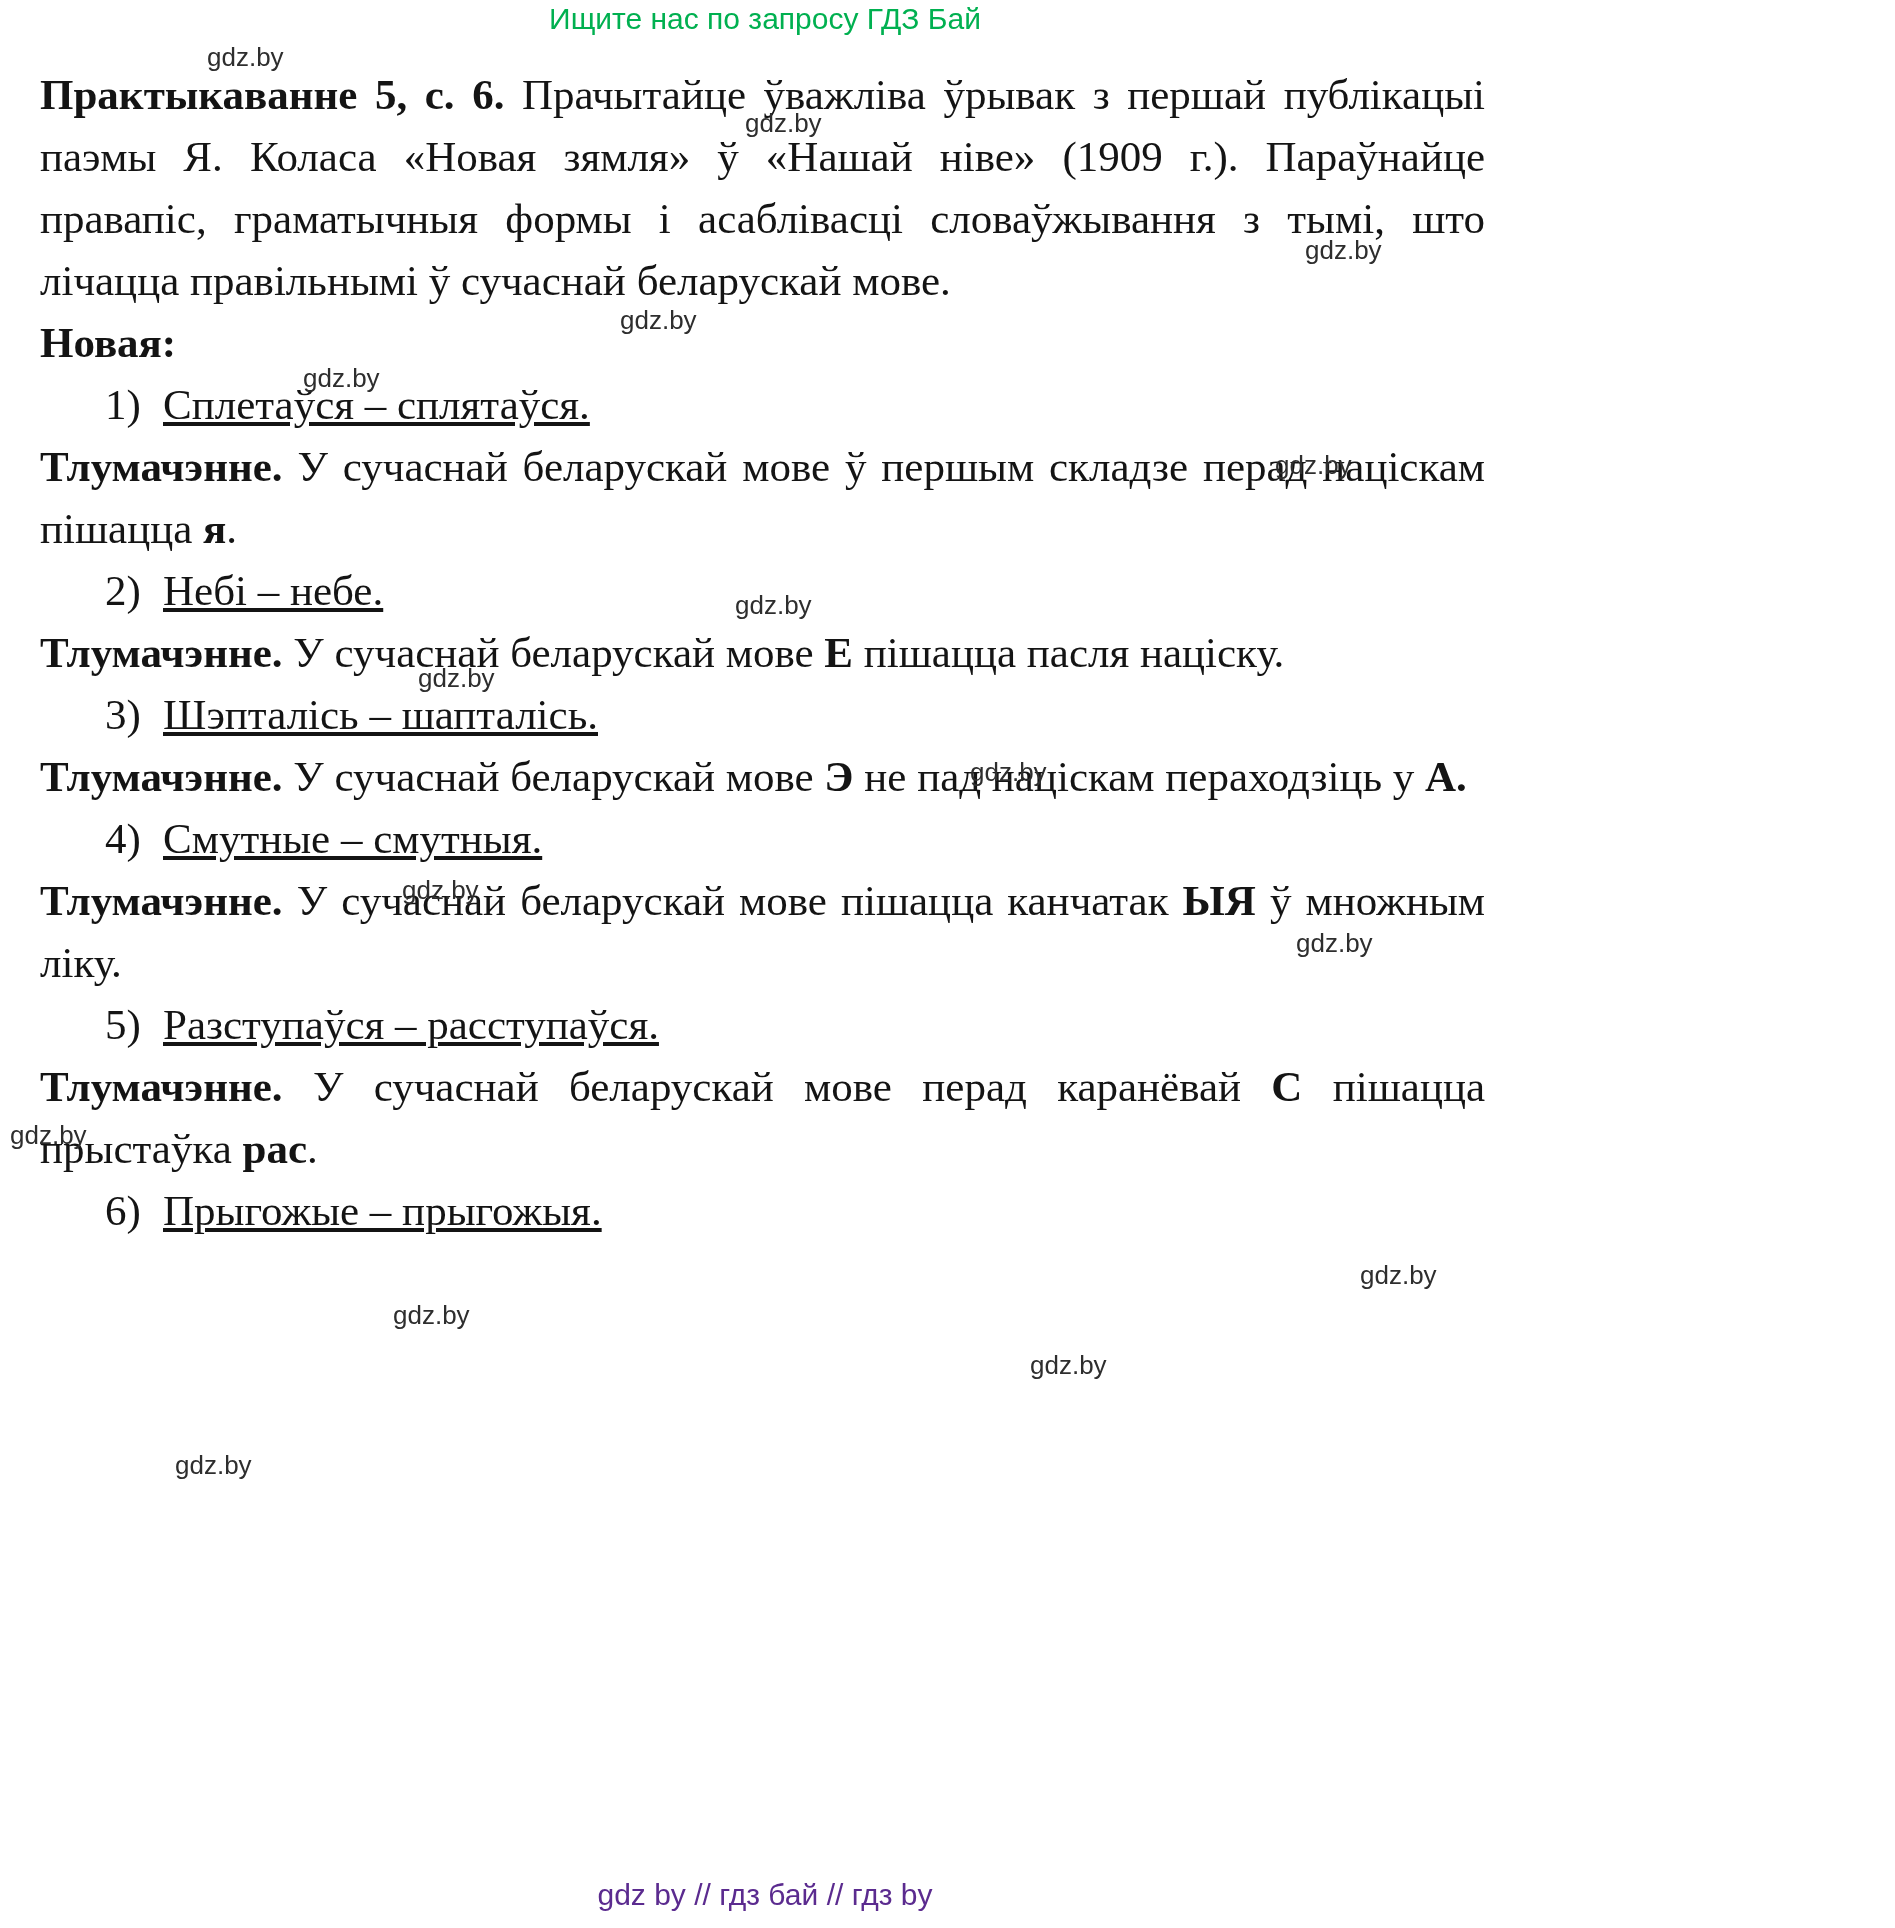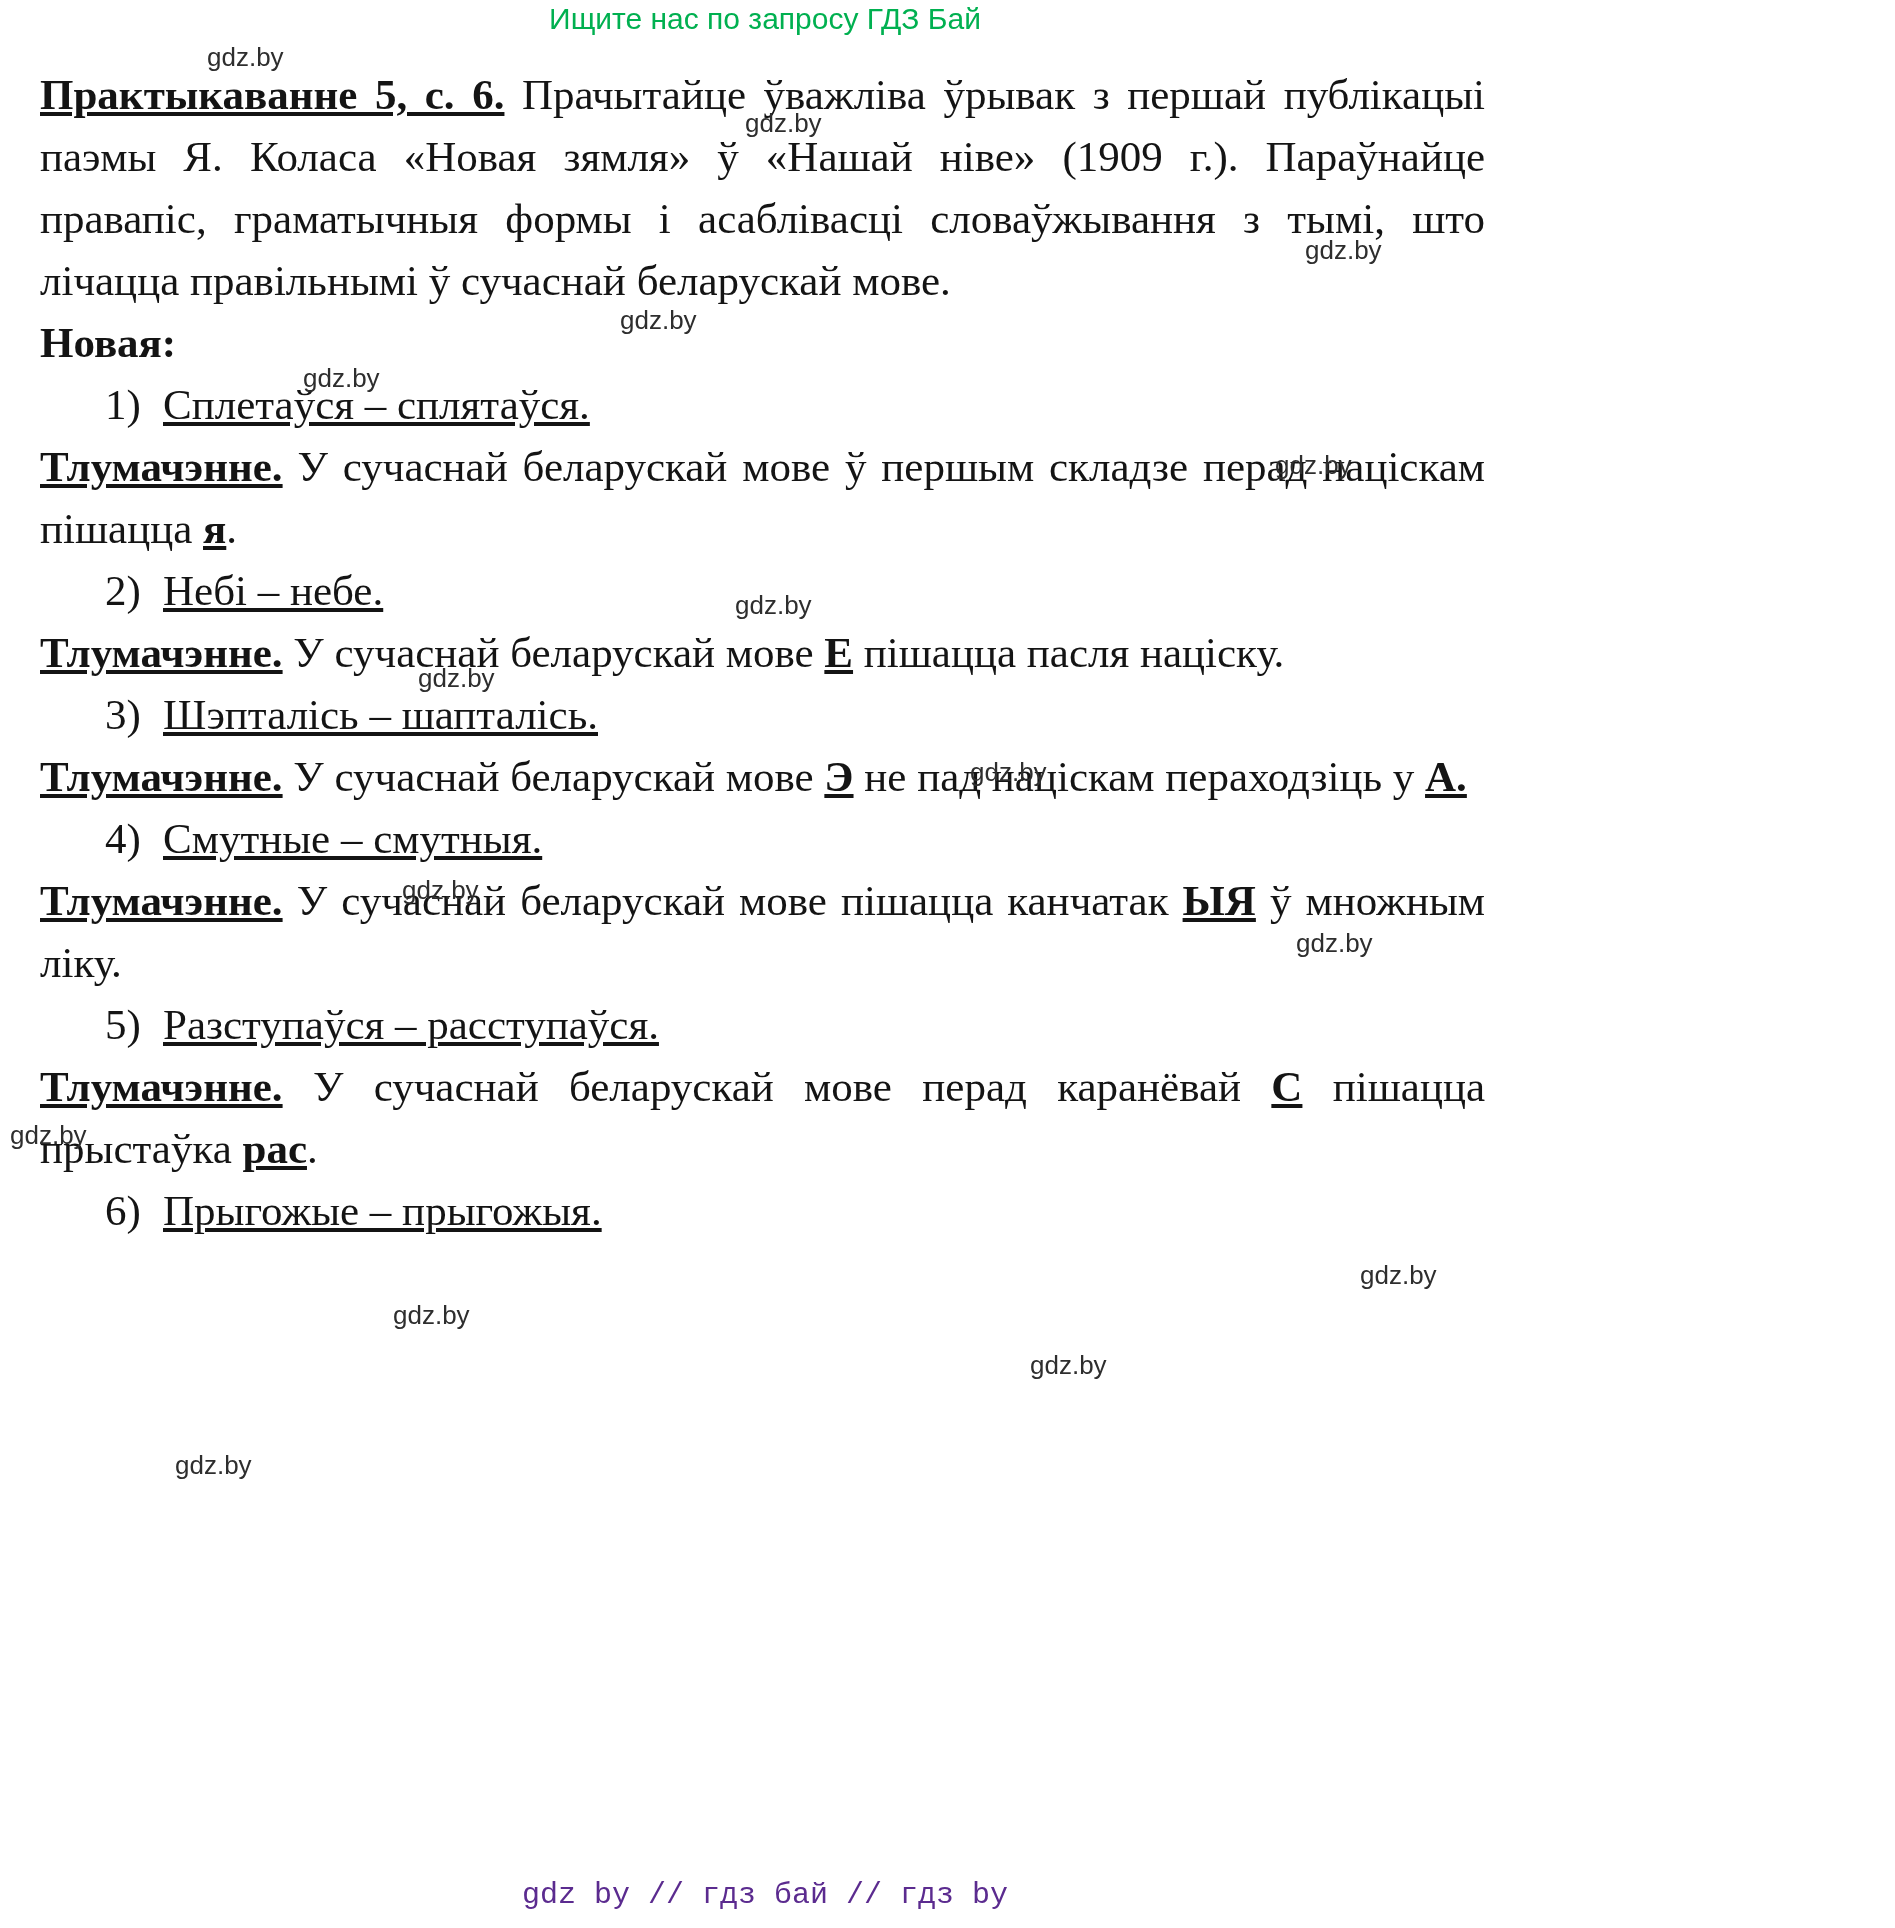--- a/index.html
+++ b/index.html
@@ -26,7 +26,7 @@
     text-align: justify;
   }
   .content p { margin: 0; }
-  b { font-weight: bold; text-decoration: underline; }
+  b { font-weight: bold; }
 
   .answer-label { font-weight: bold; text-align: left; }
 

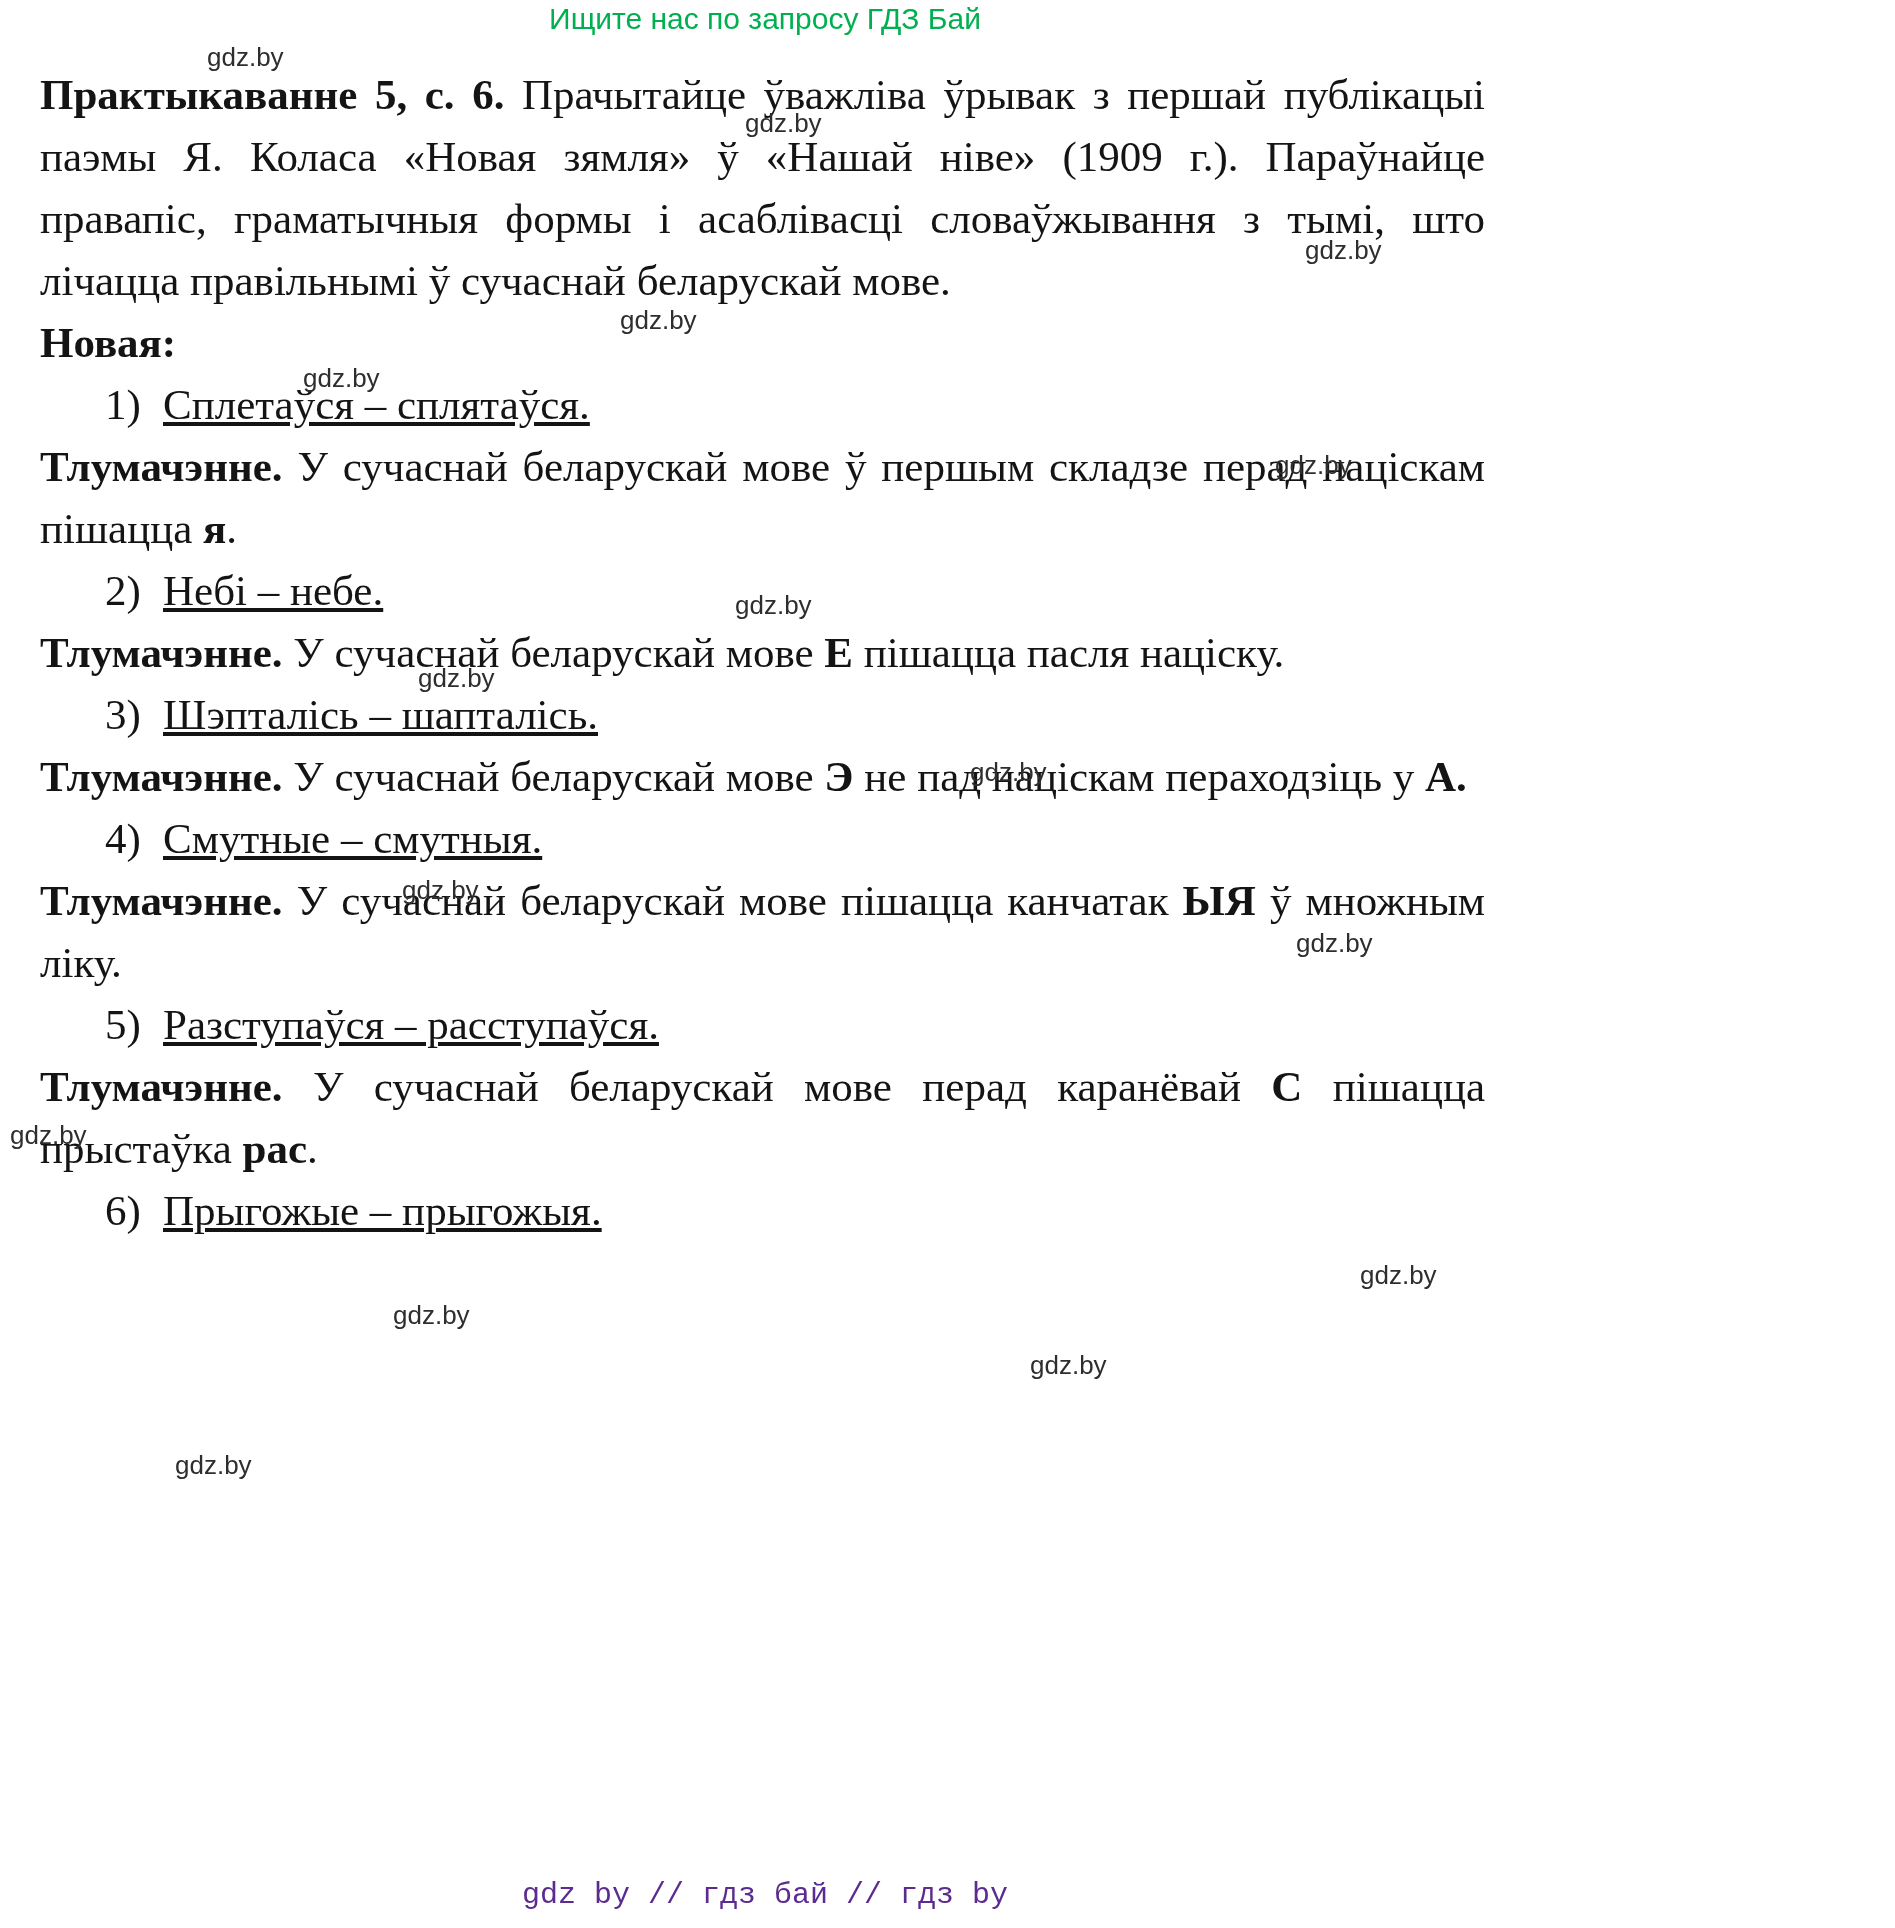--- a/index.html
+++ b/index.html
@@ -36,7 +36,7 @@
   .footer {
     position: absolute; bottom: 16px; left: 40px; width: 1450px;
     text-align: center;
-    font-family: Liberation Mono, monospace;
+    font-family: Liberation Sans, sans-serif;
     font-size: 30px; color: #5b2b8f;
   }
 

